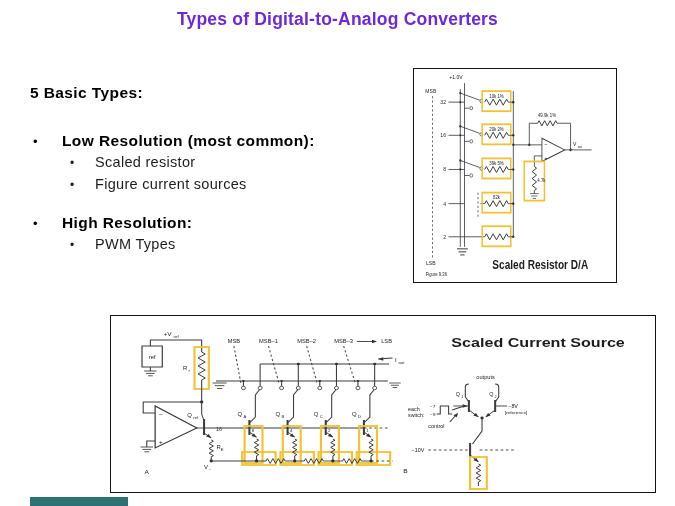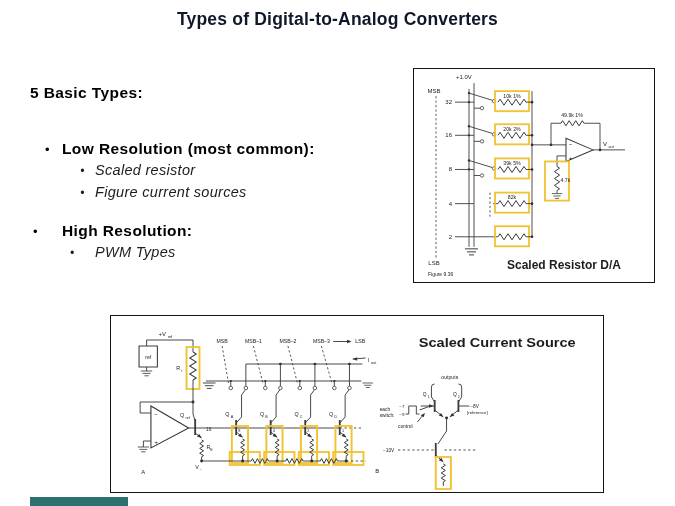--- a/index.html
+++ b/index.html
@@ -6,7 +6,7 @@
   body{width:675px;height:506px;background:#ffffff;position:relative;overflow:hidden;
        font-family:"Liberation Sans",sans-serif;color:#000;}
   .title{position:absolute;left:0;top:9px;width:675px;text-align:center;
-         font-size:17.5px;font-weight:700;letter-spacing:.2px;color:#0f172a;}
+         font-size:17.5px;font-weight:700;letter-spacing:.2px;color:#6d28d9;}
   .left-text{position:absolute;left:30px;top:84px;width:372px;}
   .heading{font-size:15.5px;font-weight:700;letter-spacing:.4px;}
   .group1{margin-top:36px;text-align:center;}

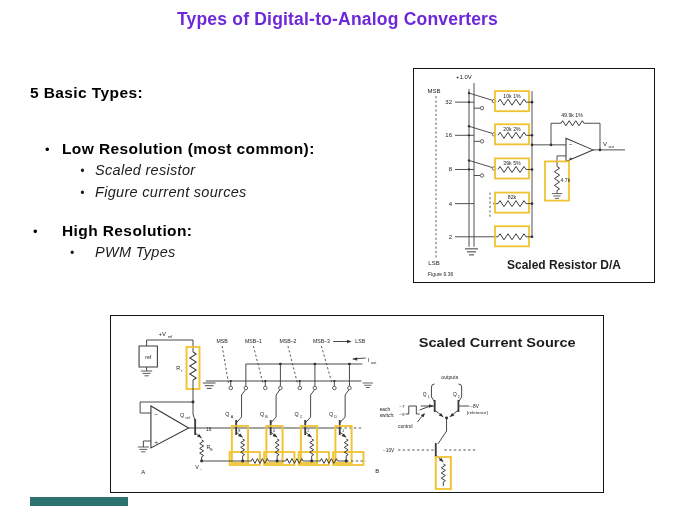--- a/index.html
+++ b/index.html
@@ -9,7 +9,7 @@
          font-size:17.5px;font-weight:700;letter-spacing:.2px;color:#6d28d9;}
   .left-text{position:absolute;left:30px;top:84px;width:372px;}
   .heading{font-size:15.5px;font-weight:700;letter-spacing:.4px;}
-  .group1{margin-top:36px;text-align:center;}
+  .group1{margin-top:28px;}
   .group2{margin-top:16px;}
   .brow{display:flex;align-items:baseline;font-size:15.5px;font-weight:700;
         letter-spacing:.4px;line-height:21px;}

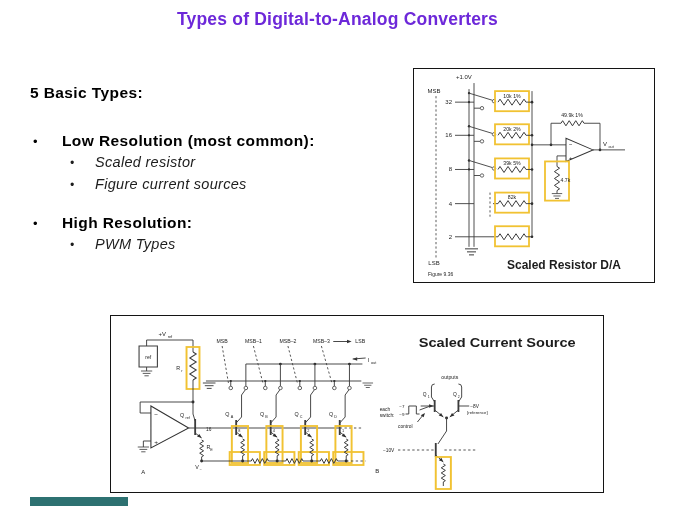--- a/index.html
+++ b/index.html
@@ -15,7 +15,7 @@
         letter-spacing:.4px;line-height:21px;}
   .brow .b{width:29px;padding-left:3px;font-weight:400;font-size:13px;}
   .srow{display:flex;align-items:baseline;font-size:14.5px;color:#1d1d1d;
-        letter-spacing:.3px;line-height:21px;font-style:italic;}
+        letter-spacing:.3px;line-height:21px;}
   .srow .b{width:25px;padding-left:40px;font-size:12px;}
   .b::before{content:"\2022";}
   .diagram{position:absolute;background:#fff;border:1.5px solid #141414;box-sizing:border-box;}

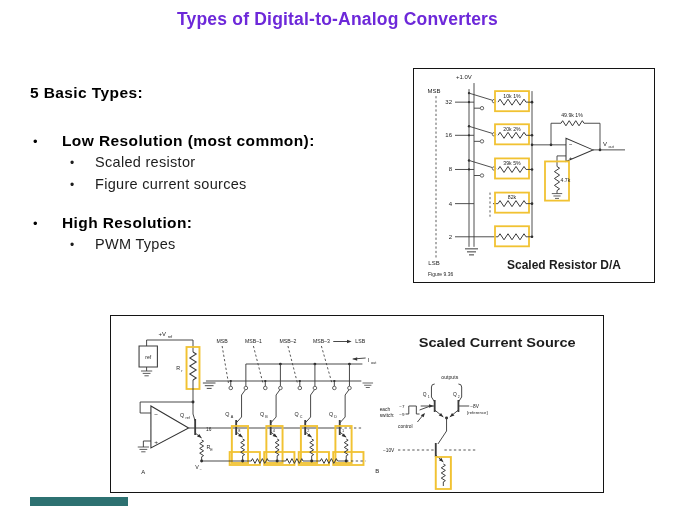--- a/index.html
+++ b/index.html
@@ -19,7 +19,7 @@
   .srow .b{width:25px;padding-left:40px;font-size:12px;}
   .b::before{content:"\2022";}
   .diagram{position:absolute;background:#fff;border:1.5px solid #141414;box-sizing:border-box;}
-  #d1{left:413px;top:68px;width:242px;height:215px;}
+  #d1{left:413px;top:68px;width:204px;height:215px;}
   #d2{left:110px;top:315px;width:494px;height:178px;}
   .diagram svg{display:block;width:100%;height:100%;}
   svg text{fill:#1c1c1c;font-family:"Liberation Sans",sans-serif;}

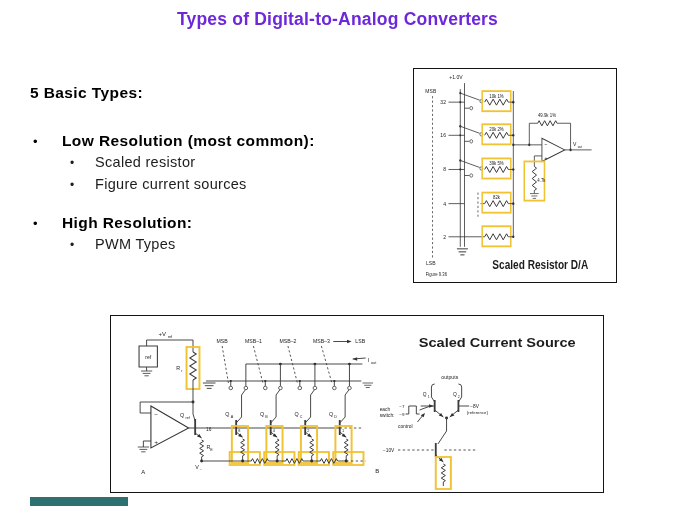--- a/index.html
+++ b/index.html
@@ -20,7 +20,7 @@
   .b::before{content:"\2022";}
   .diagram{position:absolute;background:#fff;border:1.5px solid #141414;box-sizing:border-box;}
   #d1{left:413px;top:68px;width:204px;height:215px;}
-  #d2{left:110px;top:315px;width:494px;height:178px;}
+  #d2{left:110px;top:315px;width:546px;height:178px;}
   .diagram svg{display:block;width:100%;height:100%;}
   svg text{fill:#1c1c1c;font-family:"Liberation Sans",sans-serif;}
   .w{stroke:#3c3c3c;stroke-width:.9;fill:none;}

